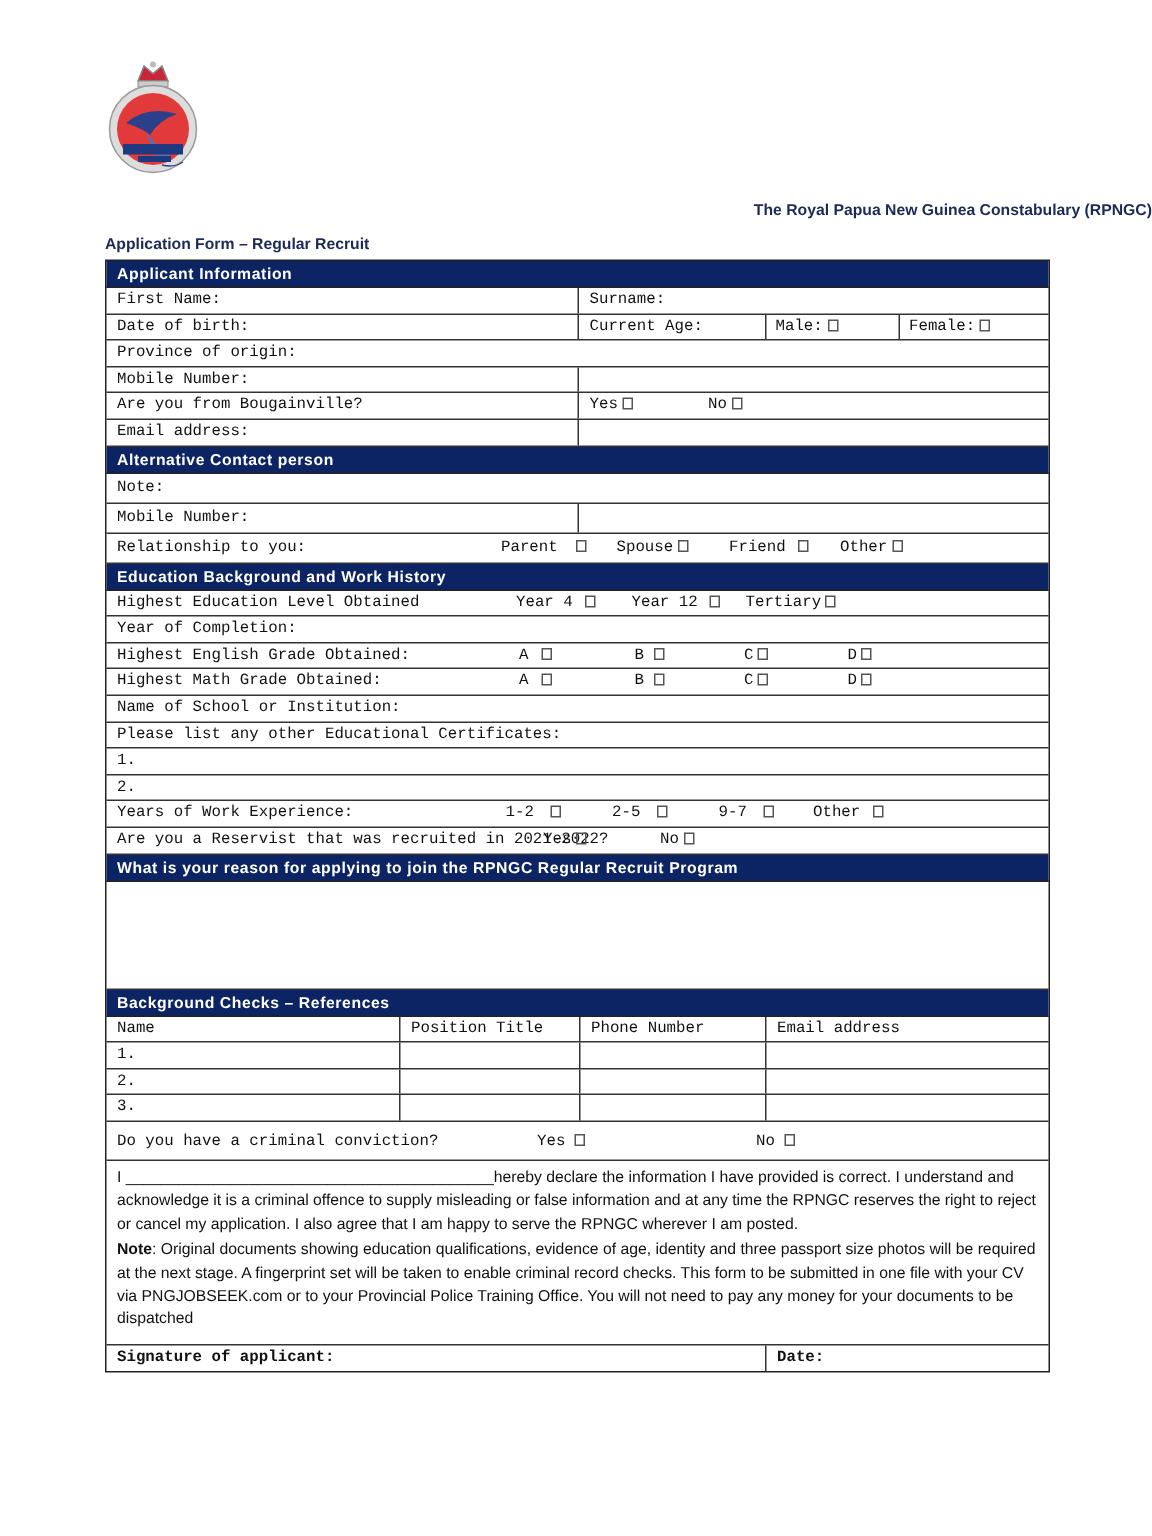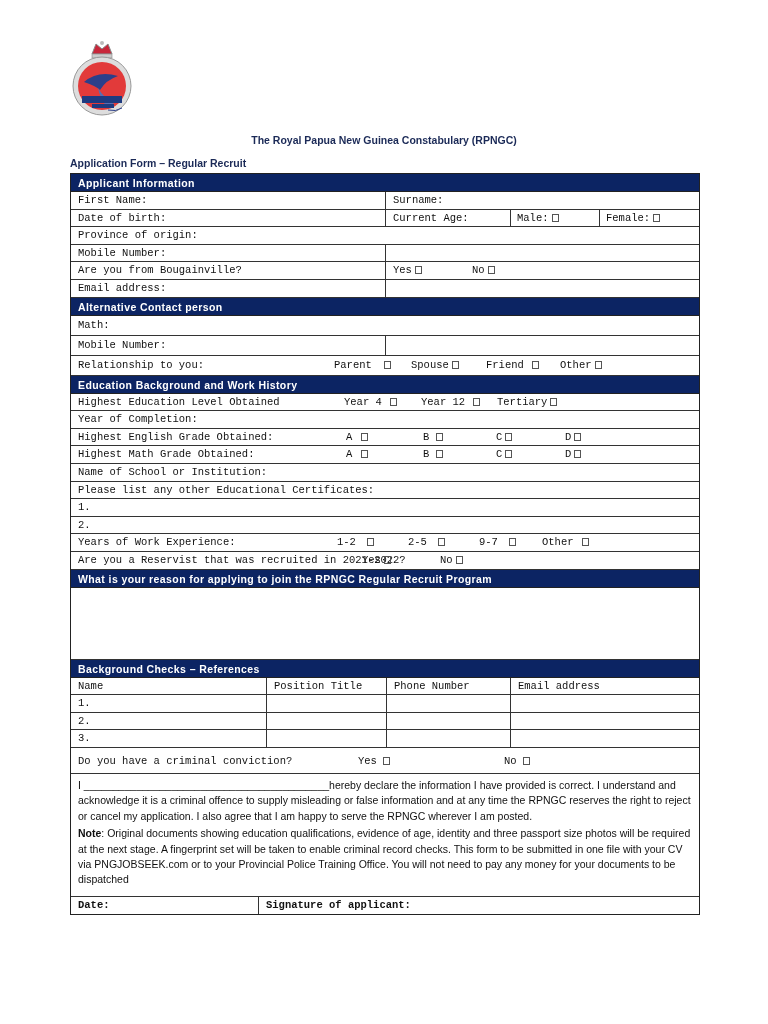--- a/index.html
+++ b/index.html
@@ -5,7 +5,7 @@
   * { box-sizing: border-box; margin: 0; padding: 0; }
   body { width: 768px; height: 1024px; background: #ffffff; font-family: "Liberation Sans", sans-serif; color: #111; position: relative; overflow: hidden; }
   .logo { position: absolute; left: 70px; top: 40px; width: 64px; height: 80px; }
-  .org-title { position: absolute; left: 0; width: 768px; top: 134px; text-align: center; font-size: 10.5px; font-weight: bold; color: #1b2a57; }
+  .org-title { position: absolute; left: 0; width: 768px; top: 134px; text-align: right; font-size: 10.5px; font-weight: bold; color: #1b2a57; }
   .form-title { position: absolute; left: 70px; top: 157px; font-size: 10.5px; font-weight: bold; color: #1b2a57; }
   .form { position: absolute; left: 70px; top: 173px; width: 630px; border: 1px solid #222; }
   .sec { background: #0c2463; color: #fff; font-weight: bold; font-size: 10.5px; height: 18px; line-height: 18px; padding-left: 7px; letter-spacing: 0.4px; border-bottom: 1px solid #222; }

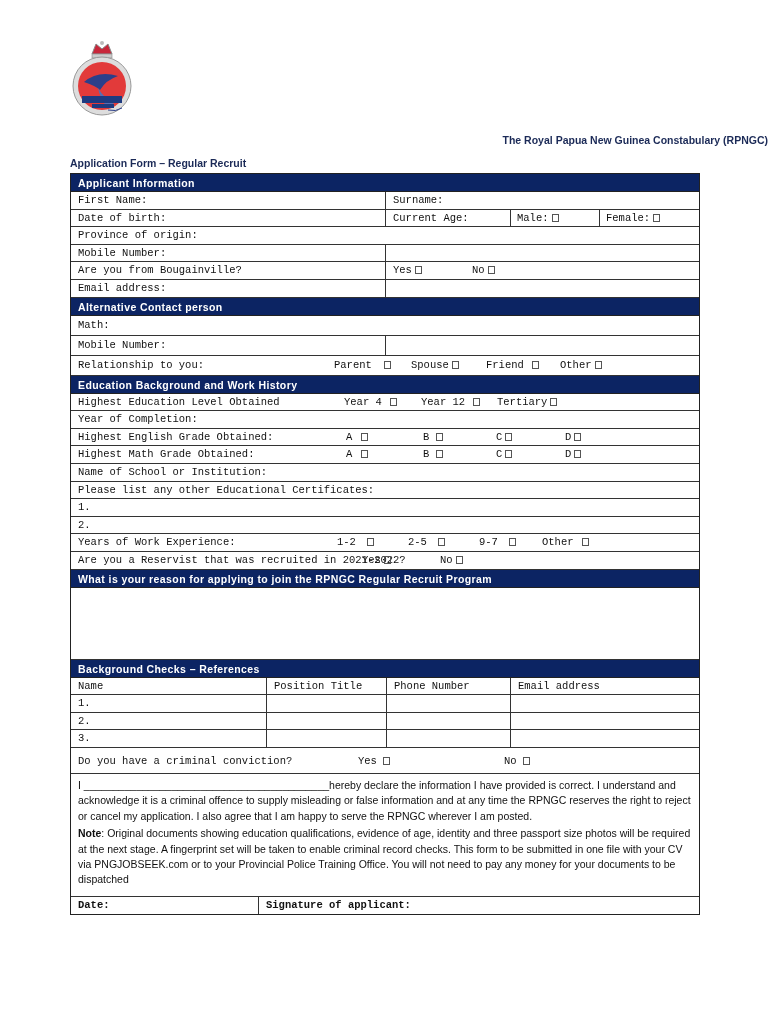--- a/index.html
+++ b/index.html
@@ -79,7 +79,7 @@
 
   <div class="sec">Alternative Contact person</div>
   <div class="row" style="height:20px;line-height:19px">
-    <div class="cell" style="flex:1"><span>Math:</span></div>
+    <div class="cell" style="flex:1"><span>Note:</span></div>
   </div>
   <div class="row" style="height:20px;line-height:19px">
     <div class="cell" style="width:315px"><span>Mobile Number:</span></div>

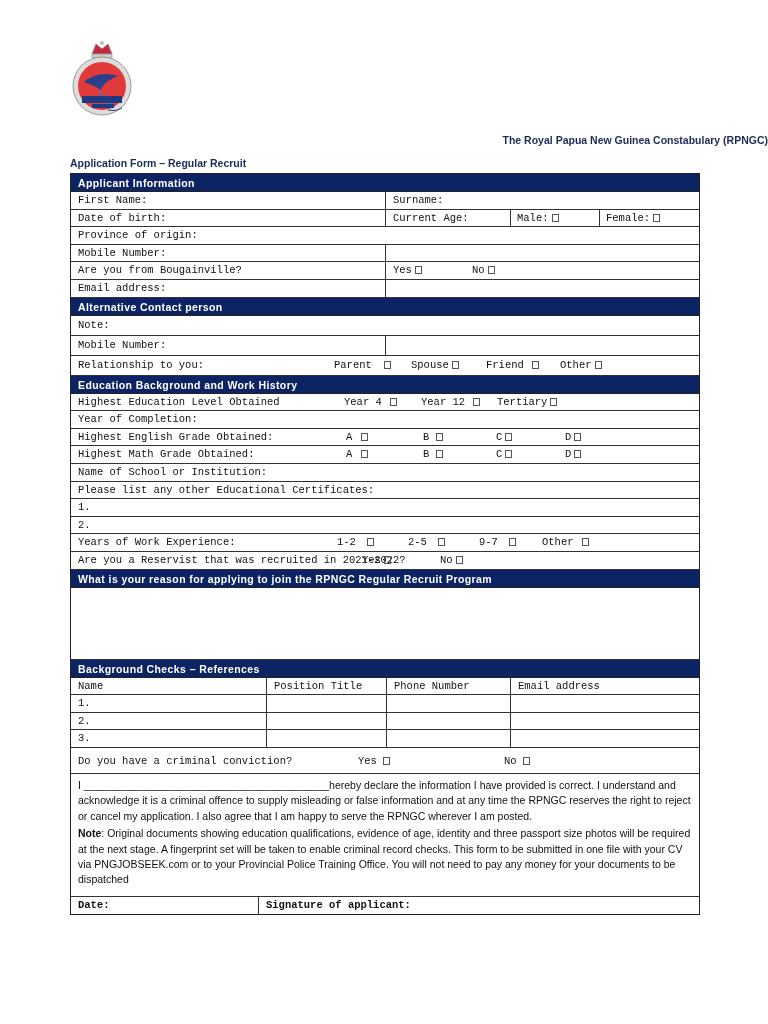--- a/index.html
+++ b/index.html
@@ -195,8 +195,8 @@
     <p><b>Note</b><span>: Original documents showing education qualifications, evidence of age, identity and three passport size photos will be required at the next stage. A fingerprint set will be taken to enable criminal record checks. This form to be submitted in one file with your CV via PNGJOBSEEK.com or to your Provincial Police Training Office. You will not need to pay any money for your documents to be dispatched</span></p>
   </div>
   <div class="row" style="height:17px;line-height:16px">
+    <div class="cell sig" style="width:440px"><span>Signature of applicant:</span></div>
     <div class="cell sig" style="flex:1"><span>Date:</span></div>
-    <div class="cell sig" style="width:440px"><span>Signature of applicant:</span></div>
   </div>
 </div>
 

